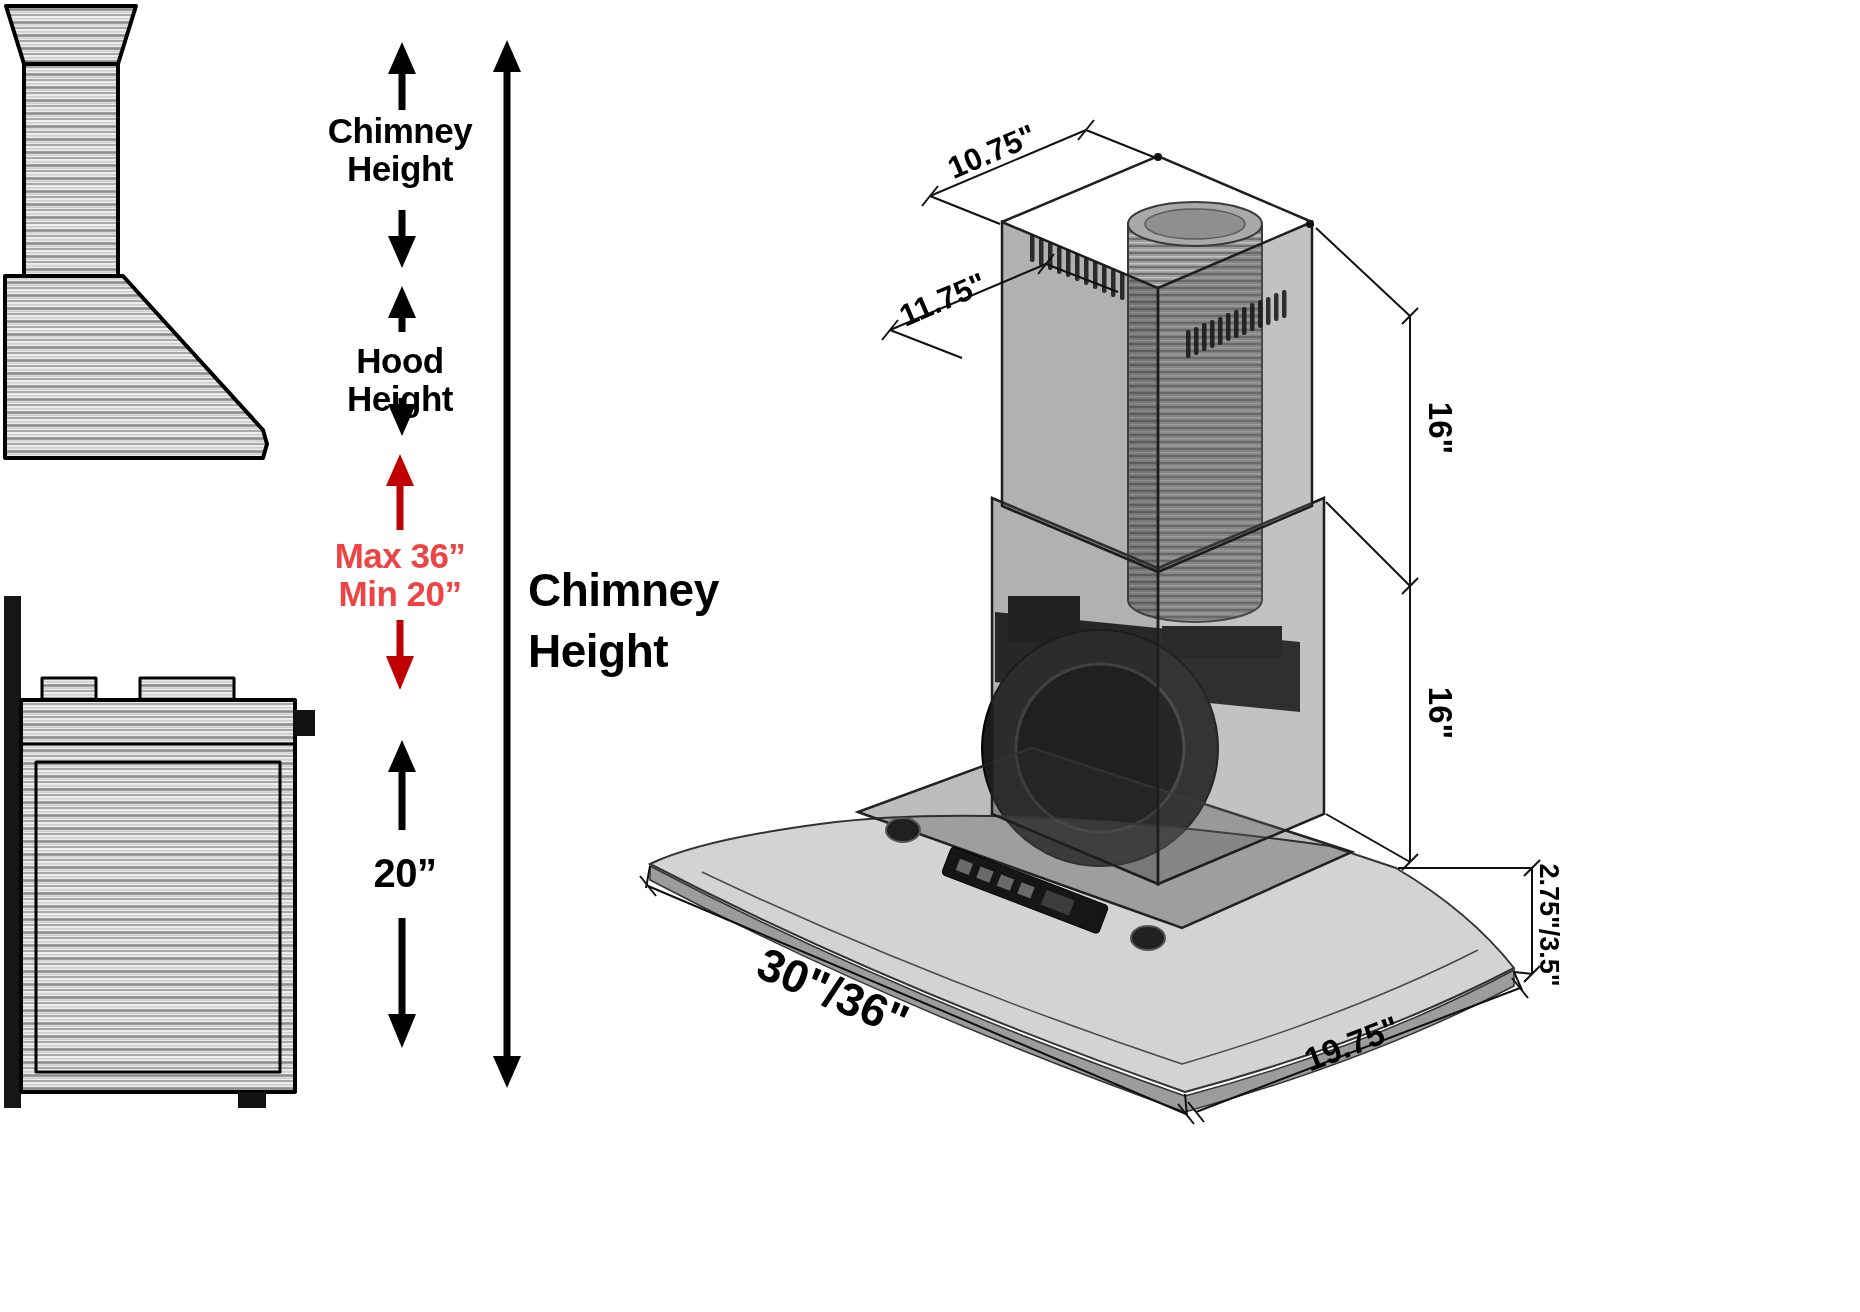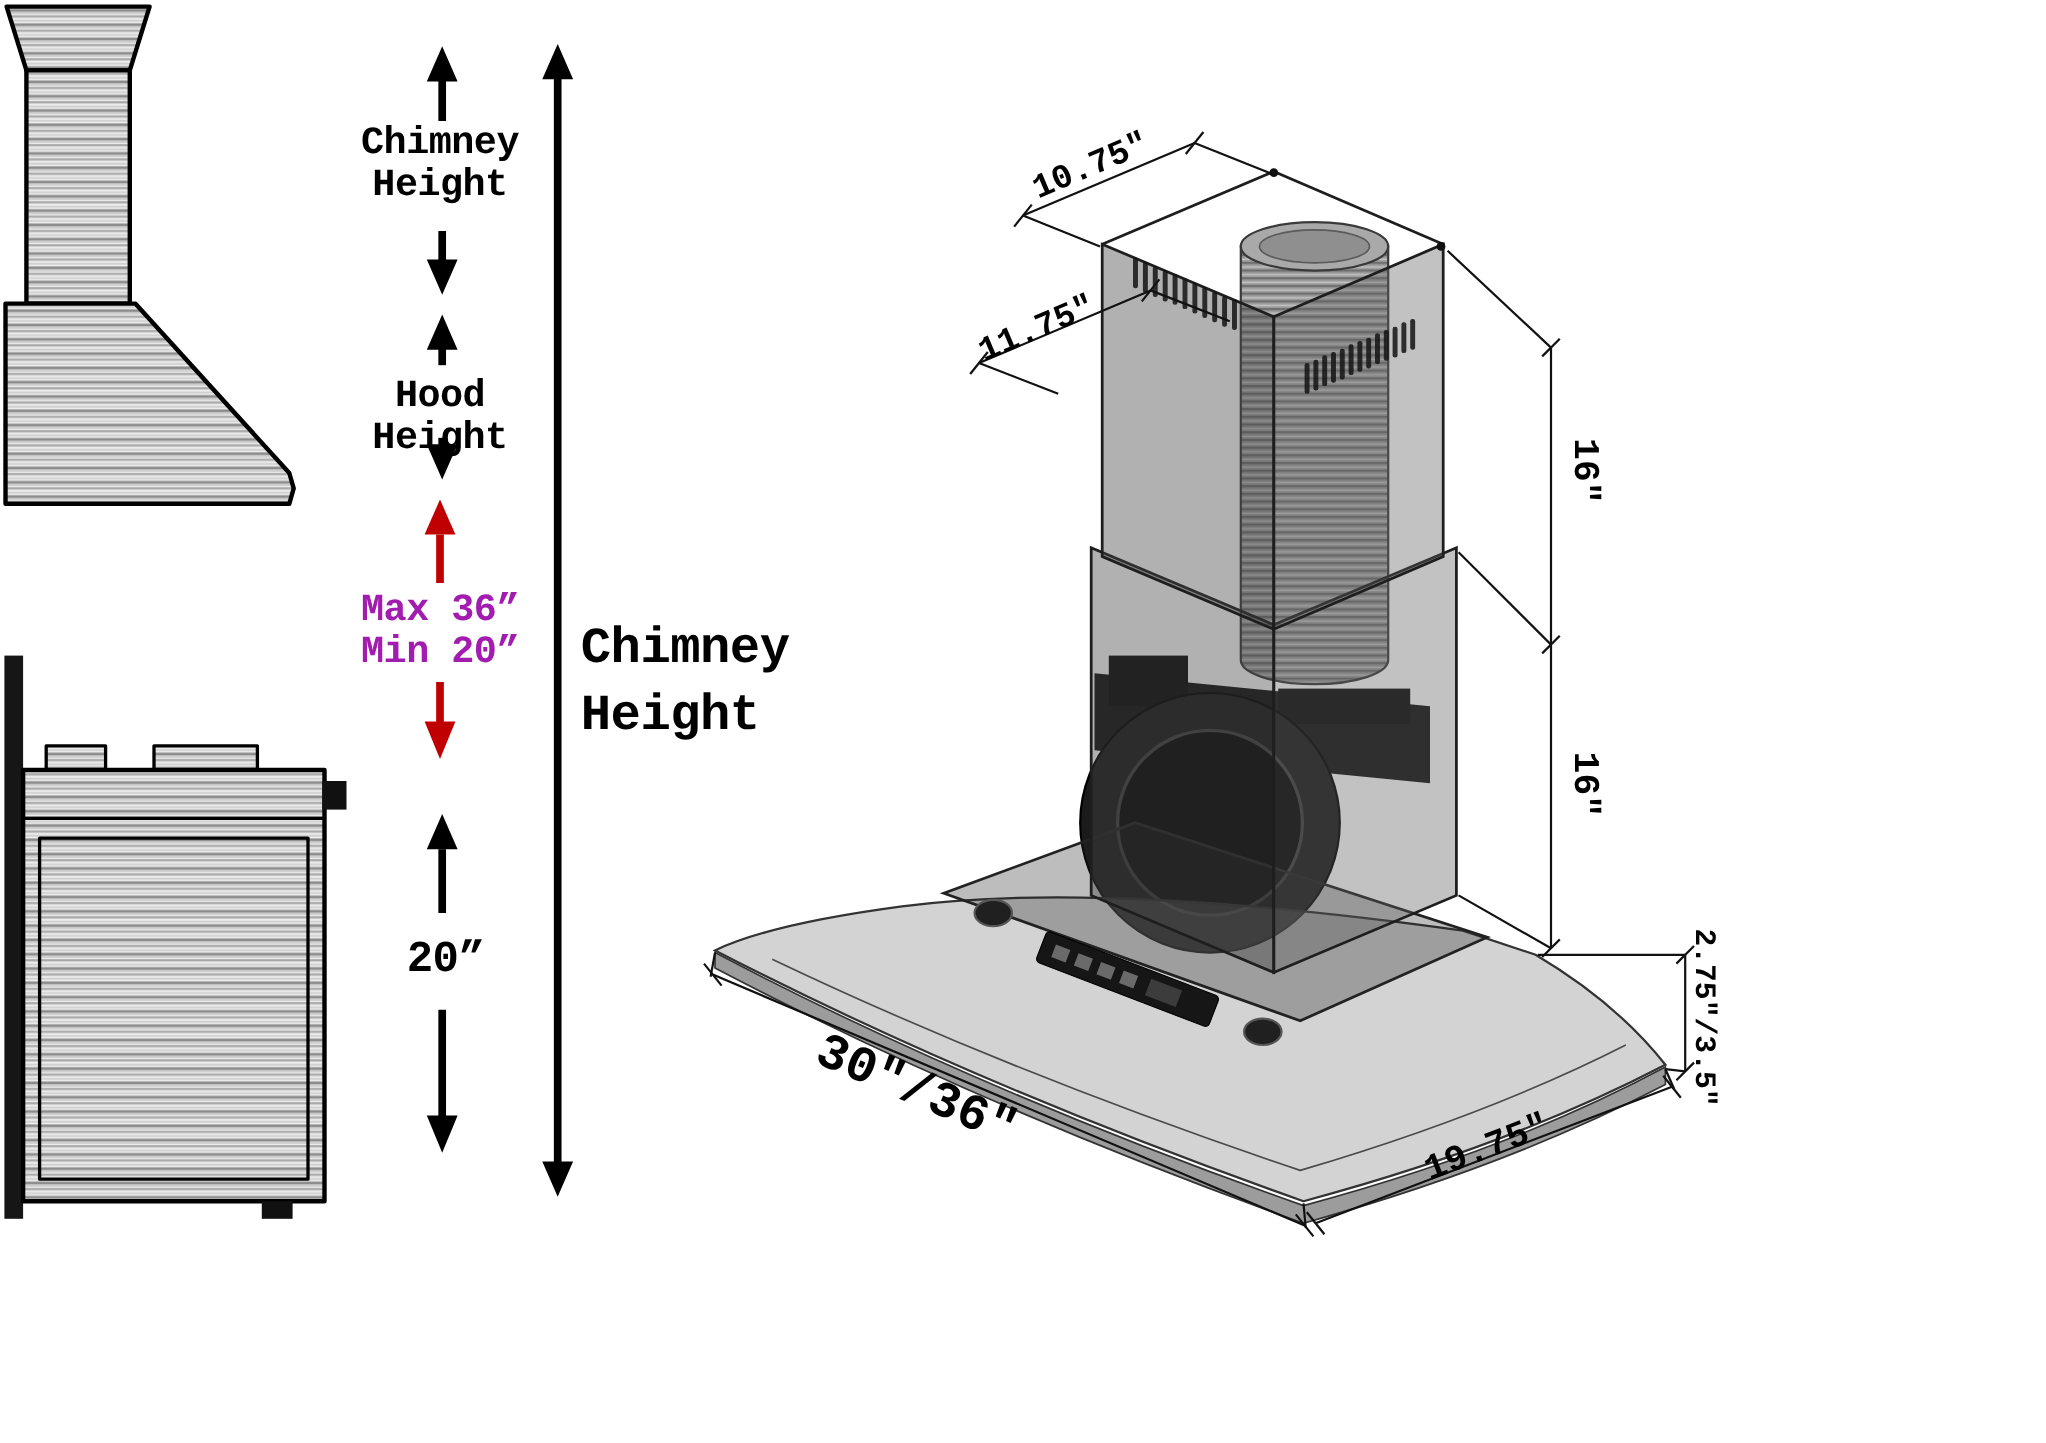--- a/index.html
+++ b/index.html
@@ -8,7 +8,7 @@
     width:1860px;height:1180px;
     background:#ffffff;
     overflow:hidden;
-    font-family:Liberation Mono, monospace;
+    font-family:Liberation Sans, sans-serif;
     color:#000;
   }
   svg.art{position:absolute;left:0;top:0;}

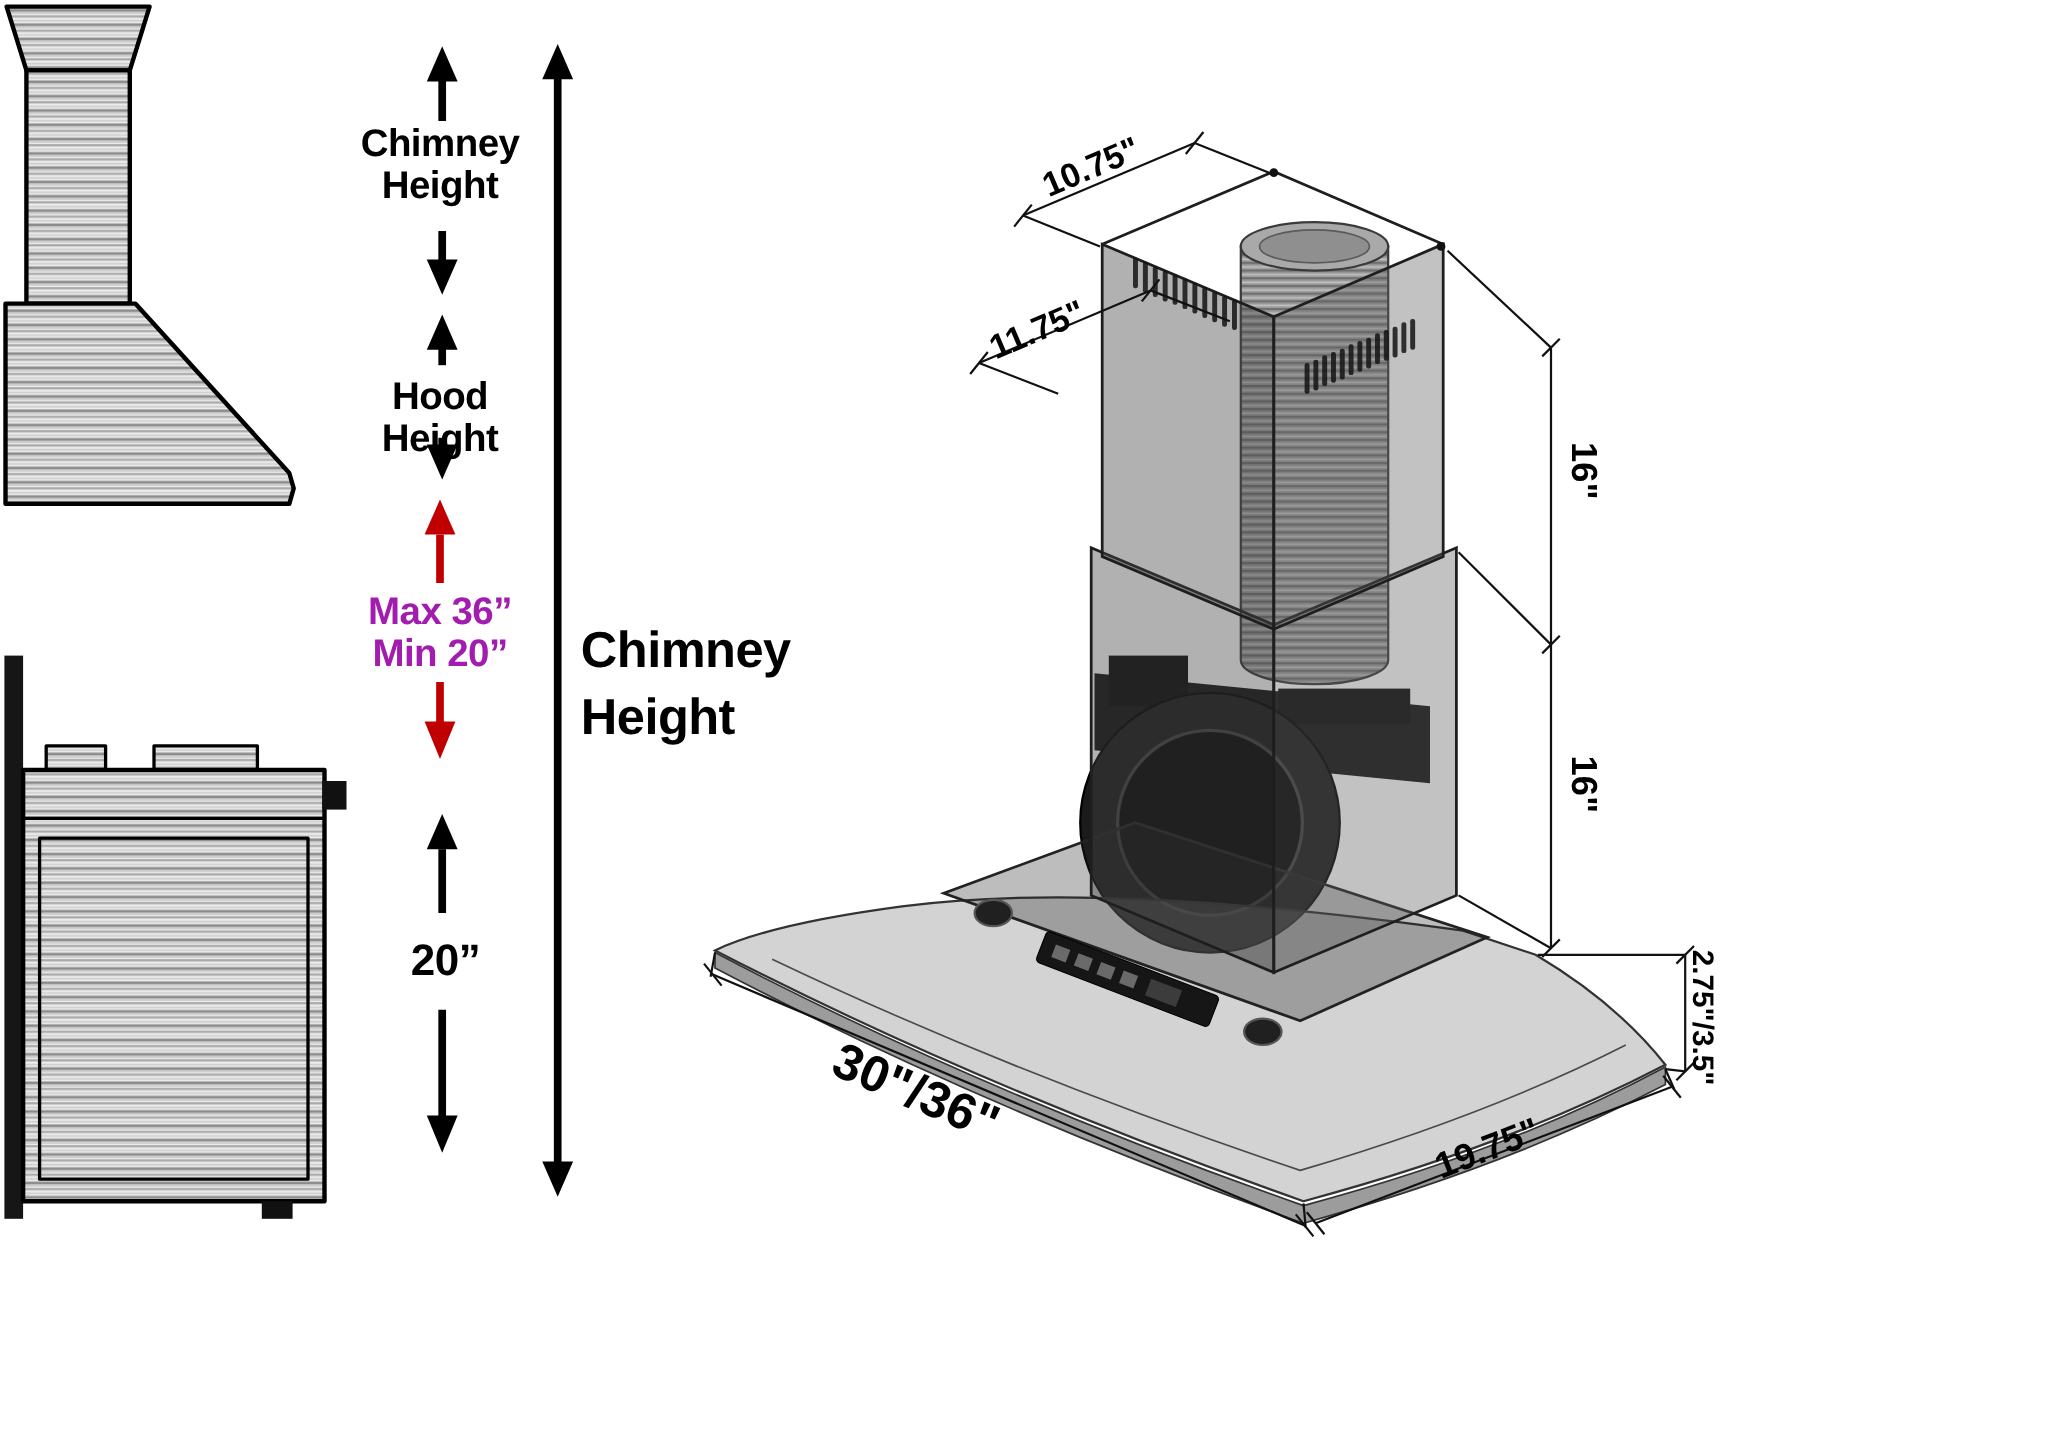--- a/index.html
+++ b/index.html
@@ -20,7 +20,7 @@
     letter-spacing:-0.5px;
     white-space:nowrap;
   }
-  .lbl.red{color:#a21caf;}
+  .lbl.red{color:#ef4444;}
   .lbl.left-align{text-align:left;}
   .dim{
     position:absolute;

